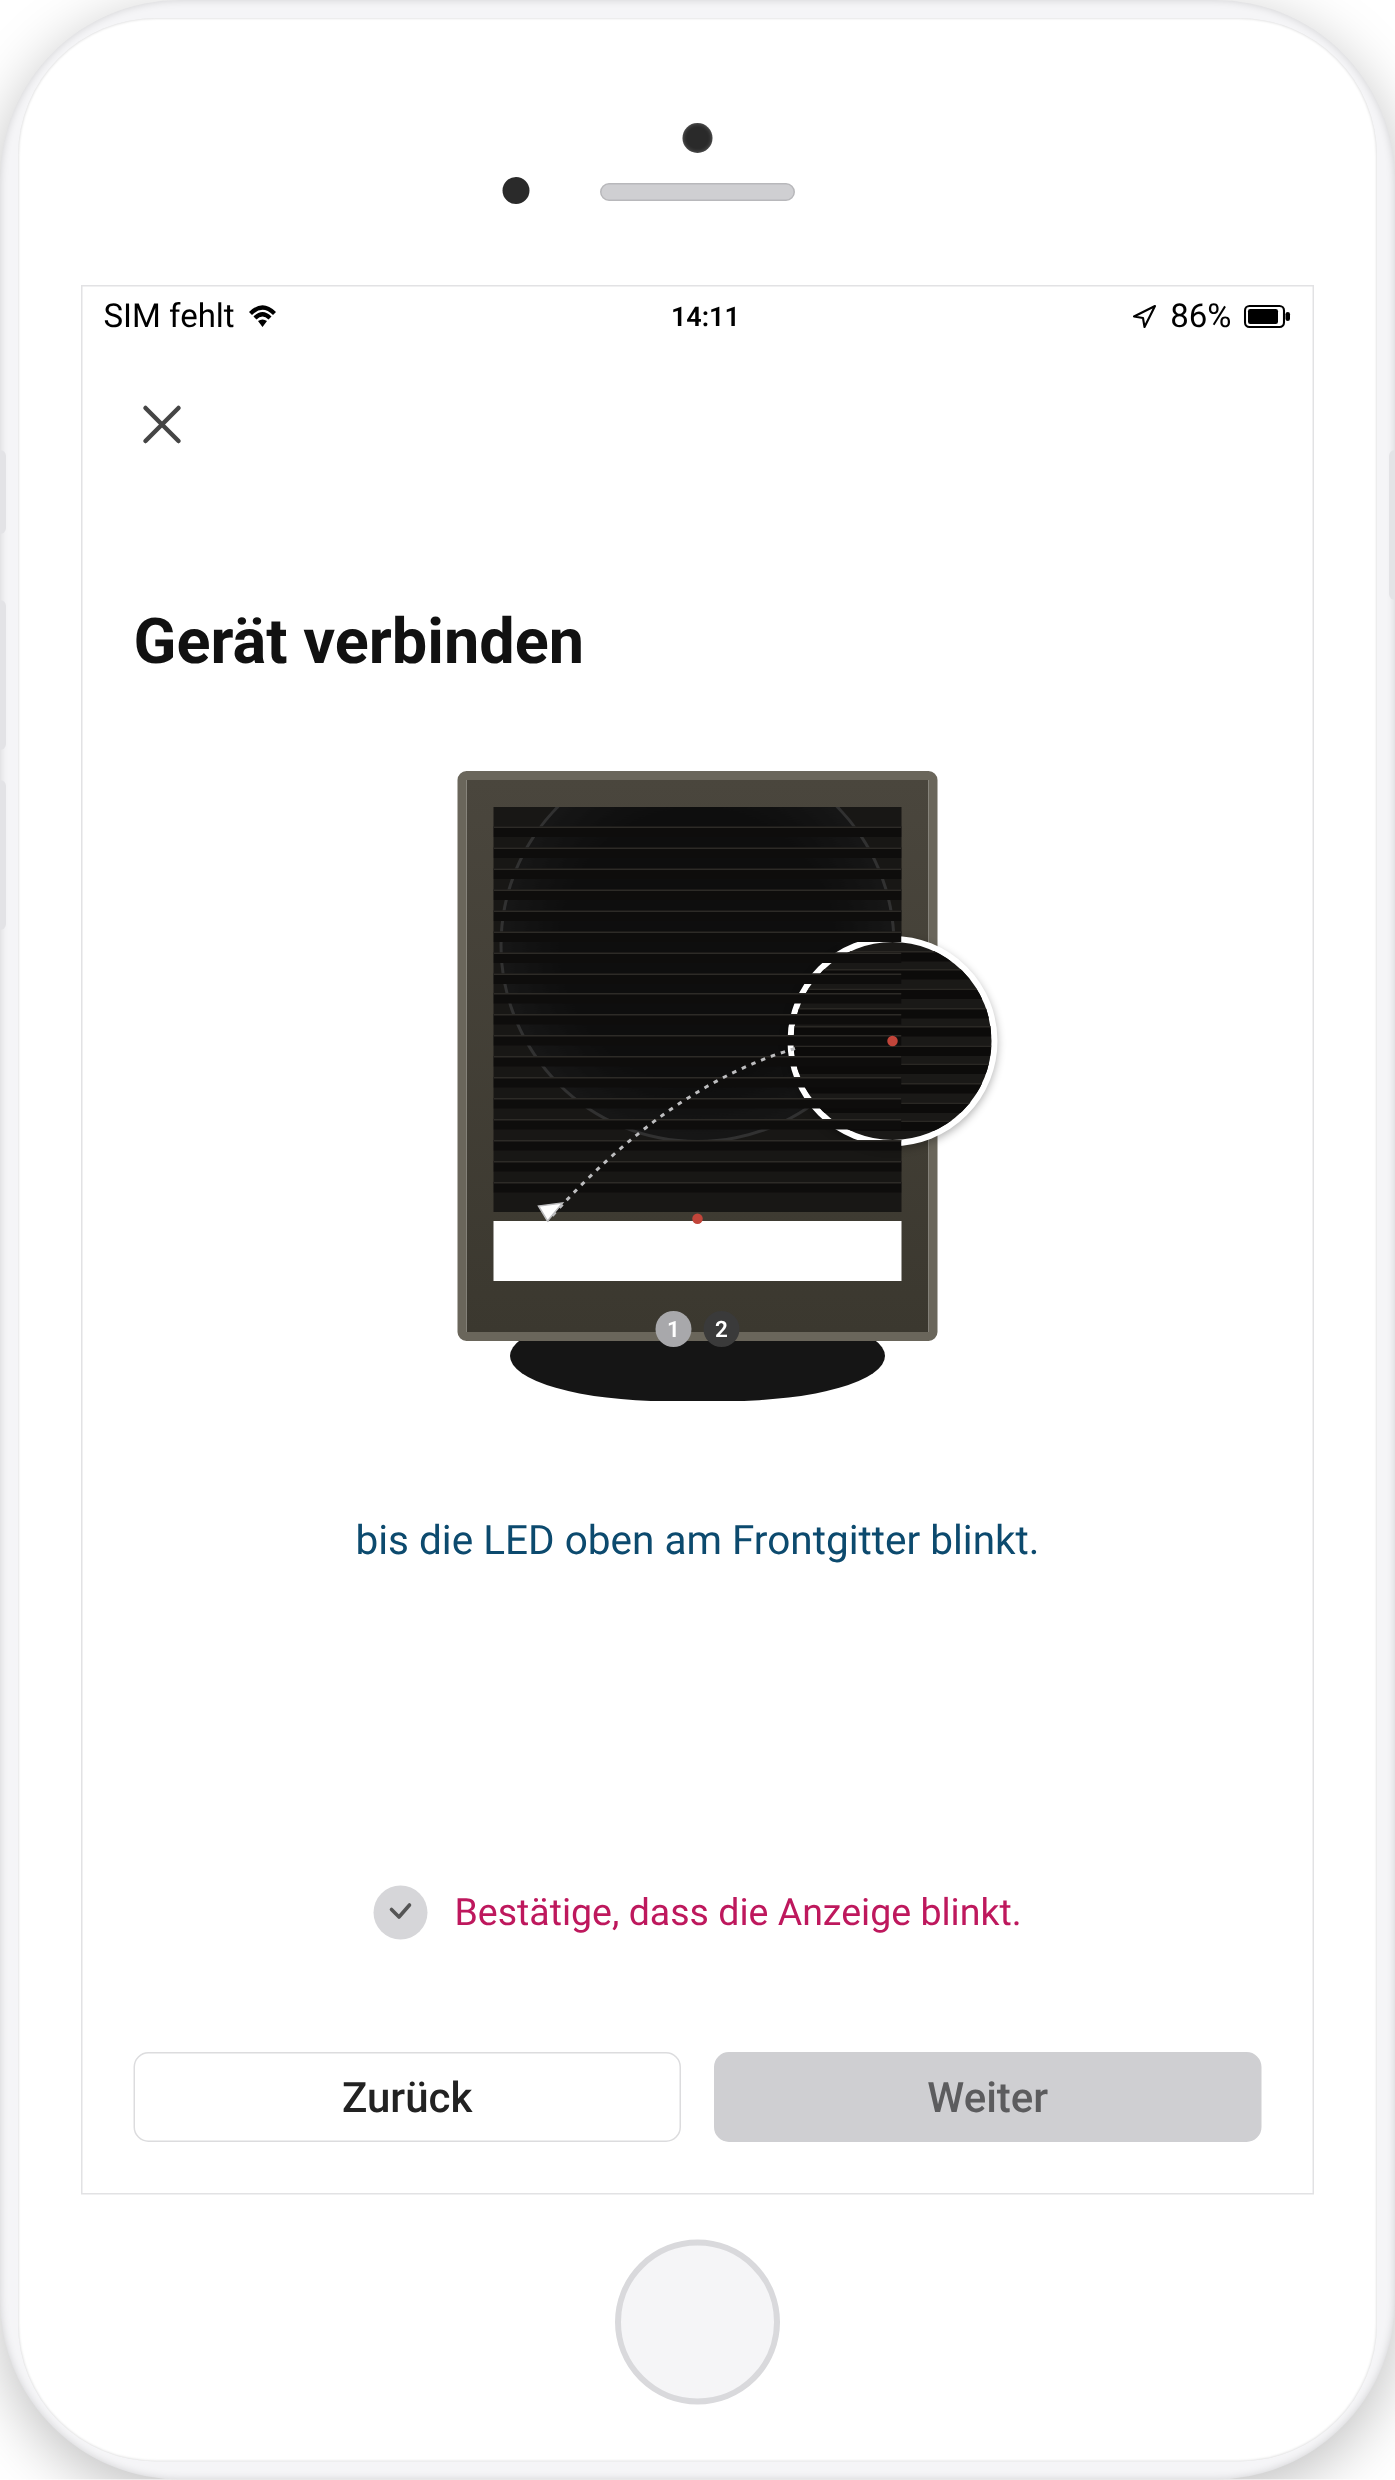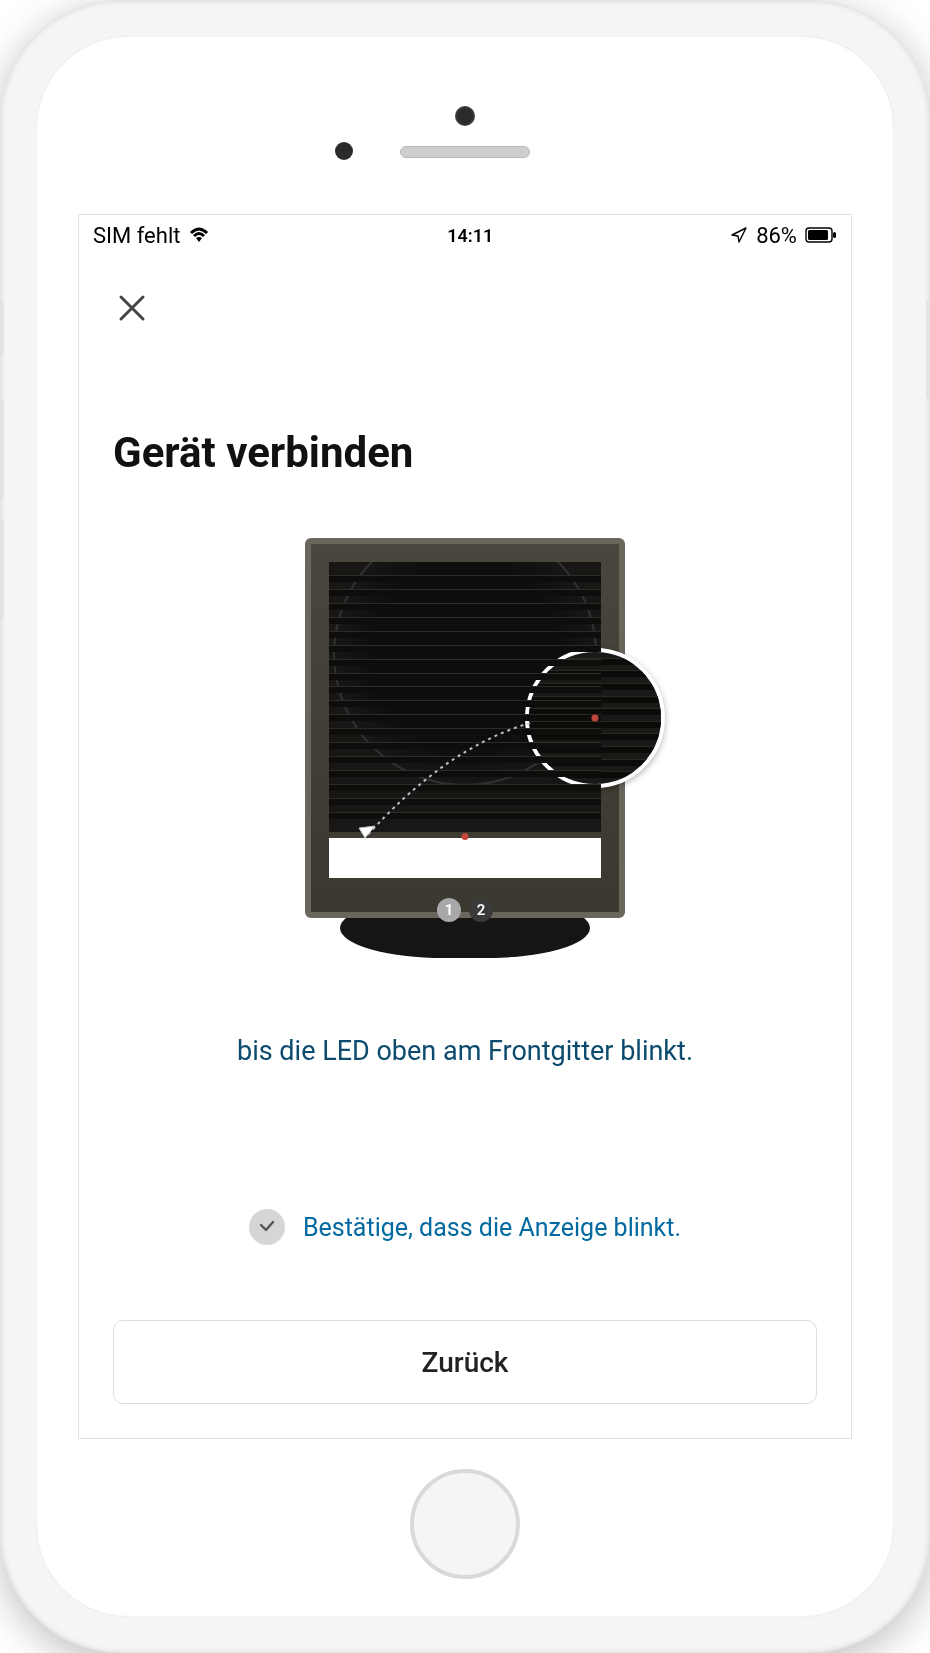--- a/index.html
+++ b/index.html
@@ -16,7 +16,7 @@
     height: 1653px;
     background: #f5f5f7;
     border-radius: 120px;
-    padding: 36px;
+    padding: 12px;
     box-shadow: 0 10px 40px rgba(0,0,0,0.25), inset 0 0 6px rgba(0,0,0,0.15);
     position: relative;
   }

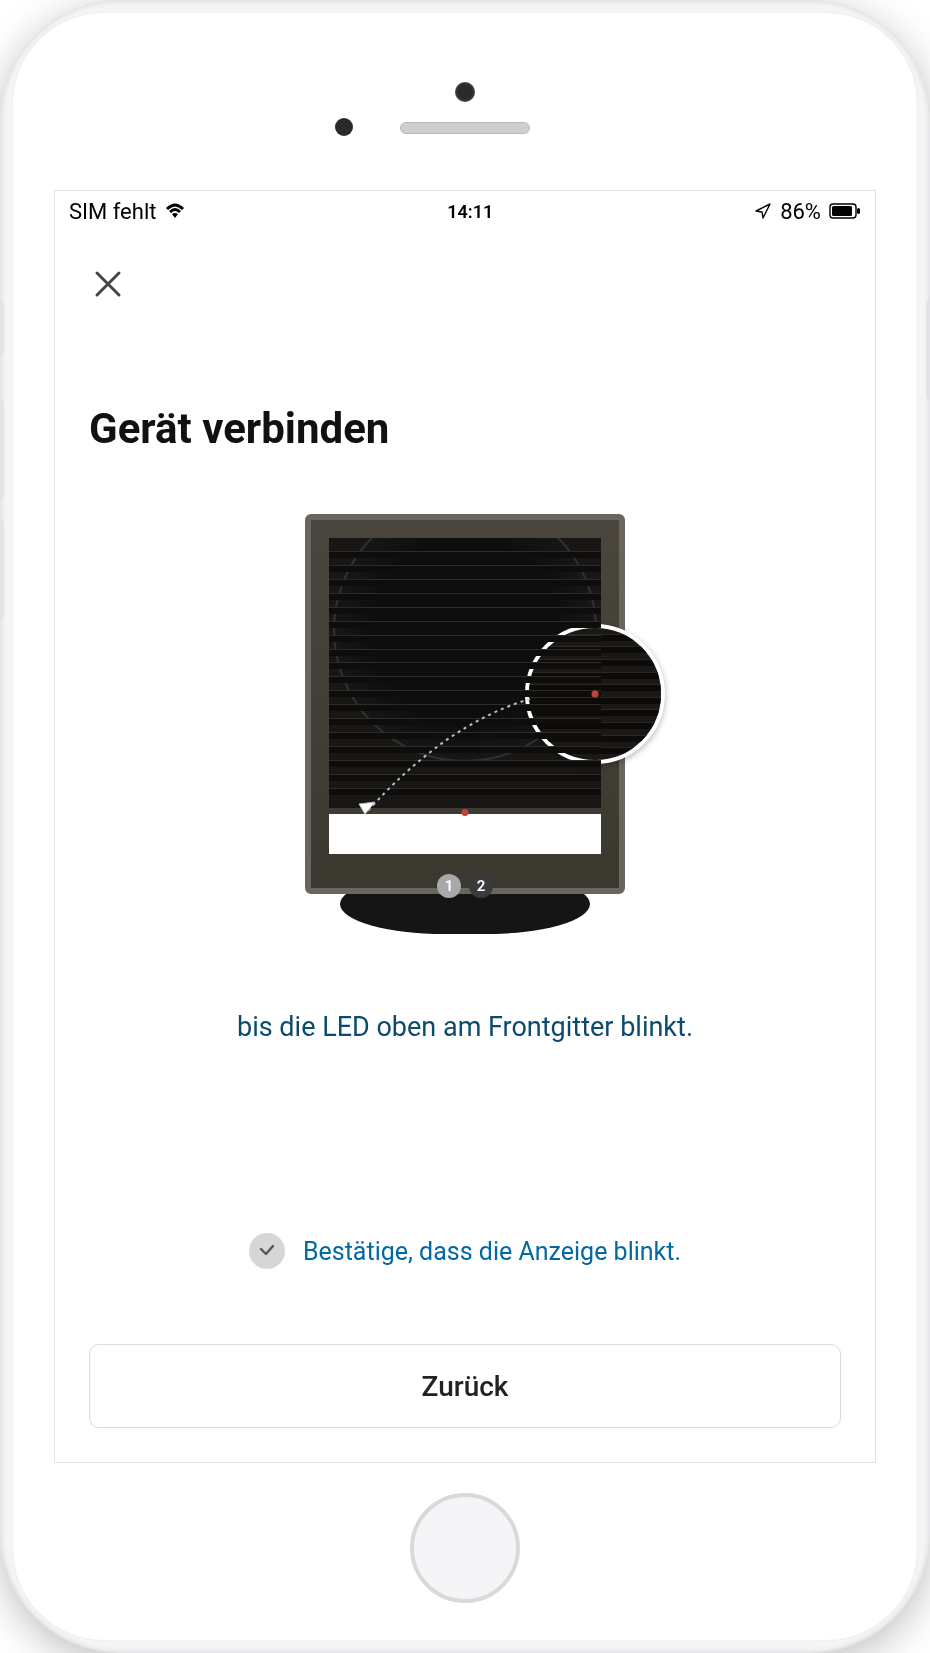--- a/index.html
+++ b/index.html
@@ -314,7 +314,7 @@
   }
   .confirm-label {
     font-size: 25px;
-    color: #0369a1;
+    color: #be185d;
   }
 
   .button-row {

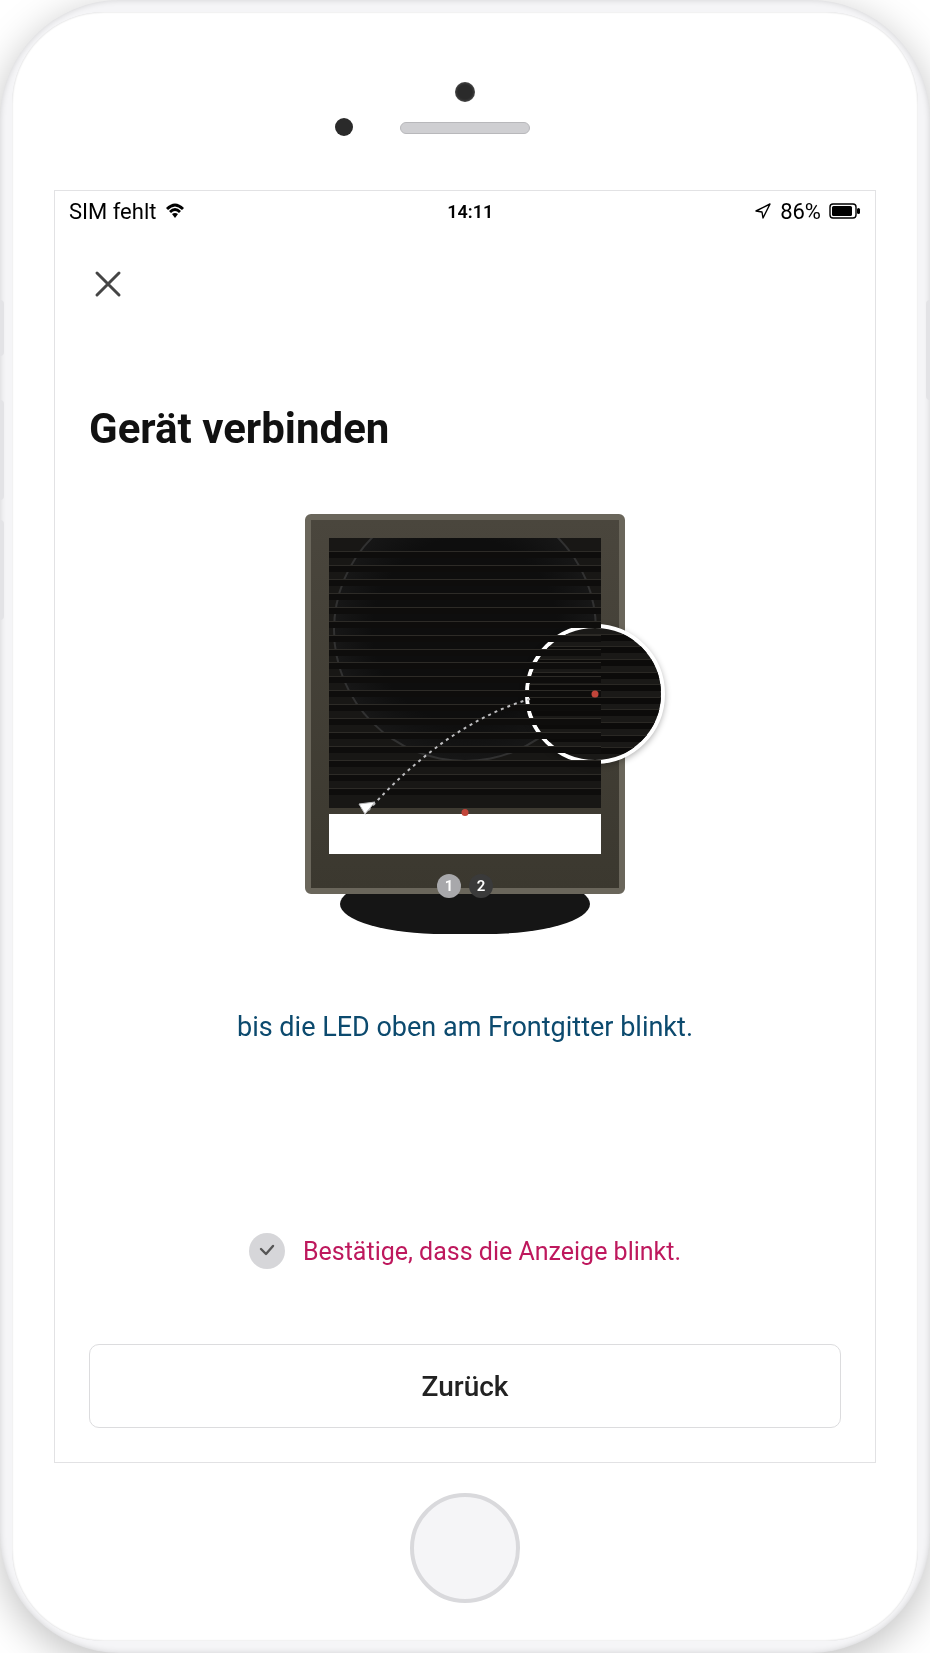--- a/index.html
+++ b/index.html
@@ -323,7 +323,7 @@
   }
   .nav-btn {
     flex: 1;
-    height: 84px;
+    height: 60px;
     border-radius: 10px;
     font-size: 28px;
     font-weight: 500;

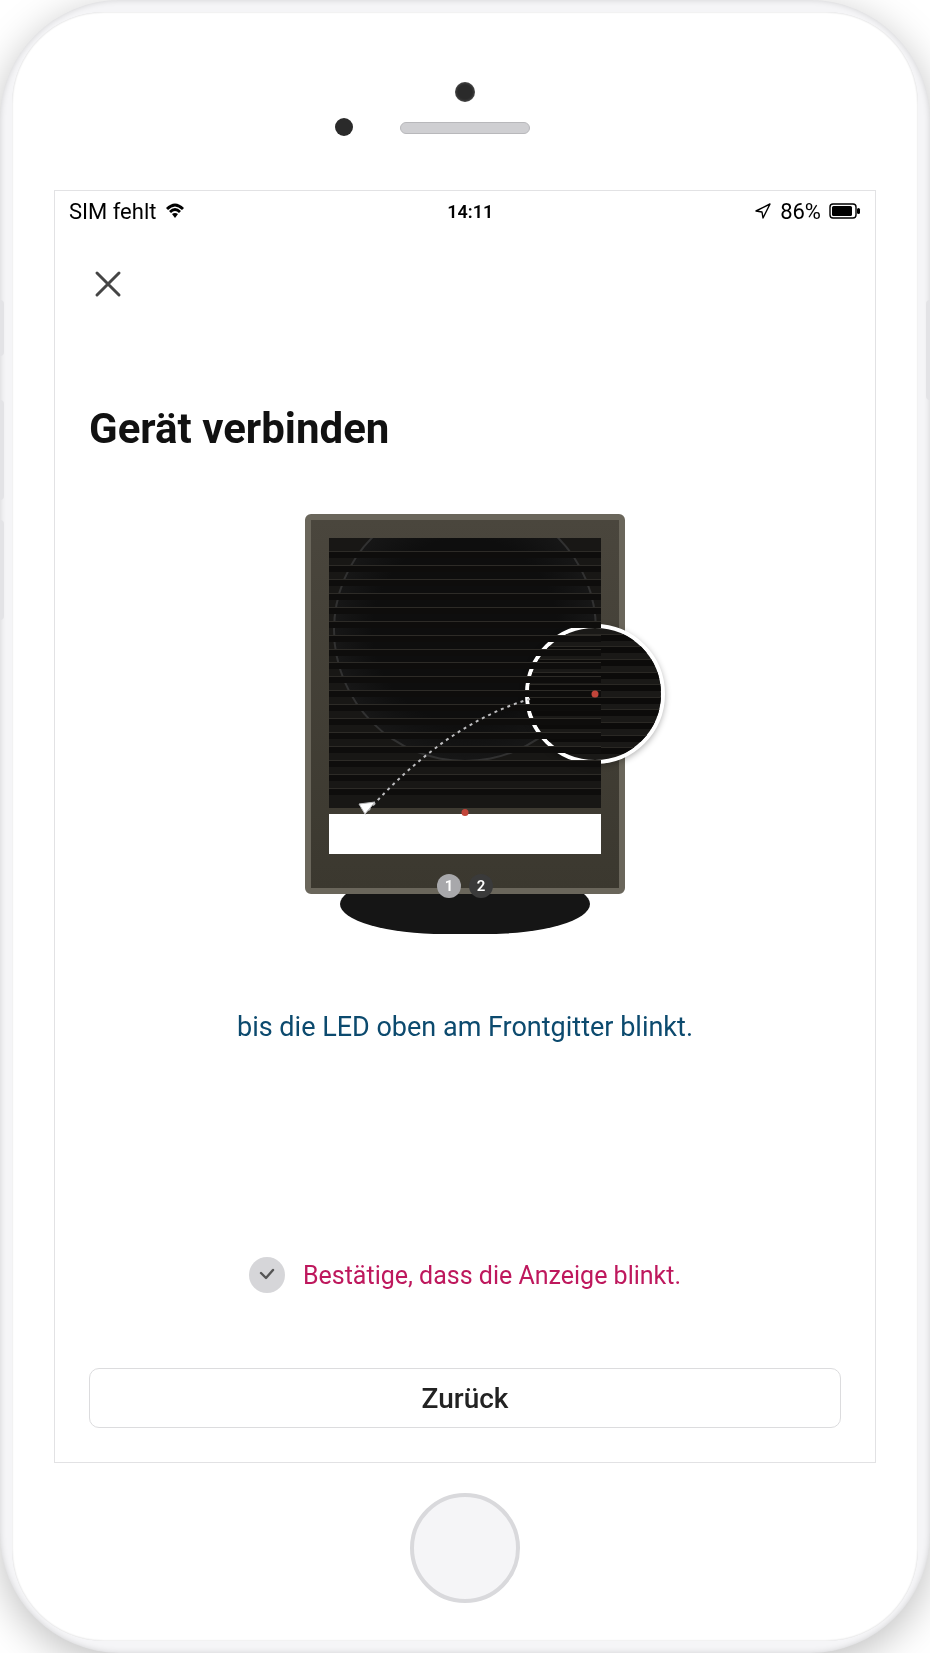--- a/index.html
+++ b/index.html
@@ -466,6 +466,9 @@
           <div class="nav-btn back">
             <span>Zurück</span>
           </div>
+          <div class="nav-btn next">
+            <span>Weiter</span>
+          </div>
         </div>
 
       </div>

